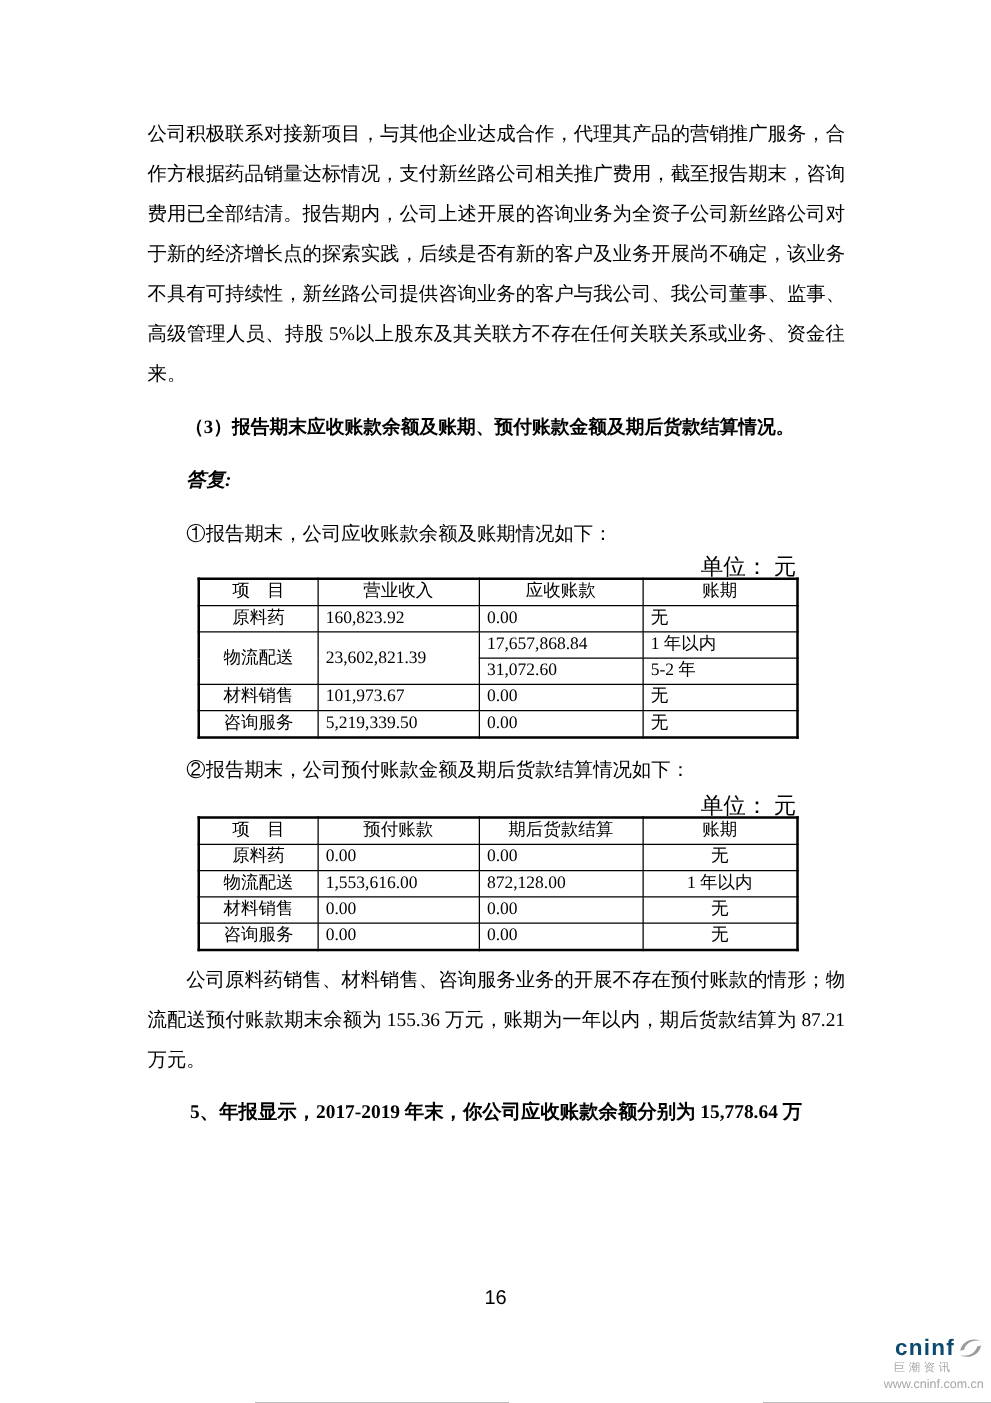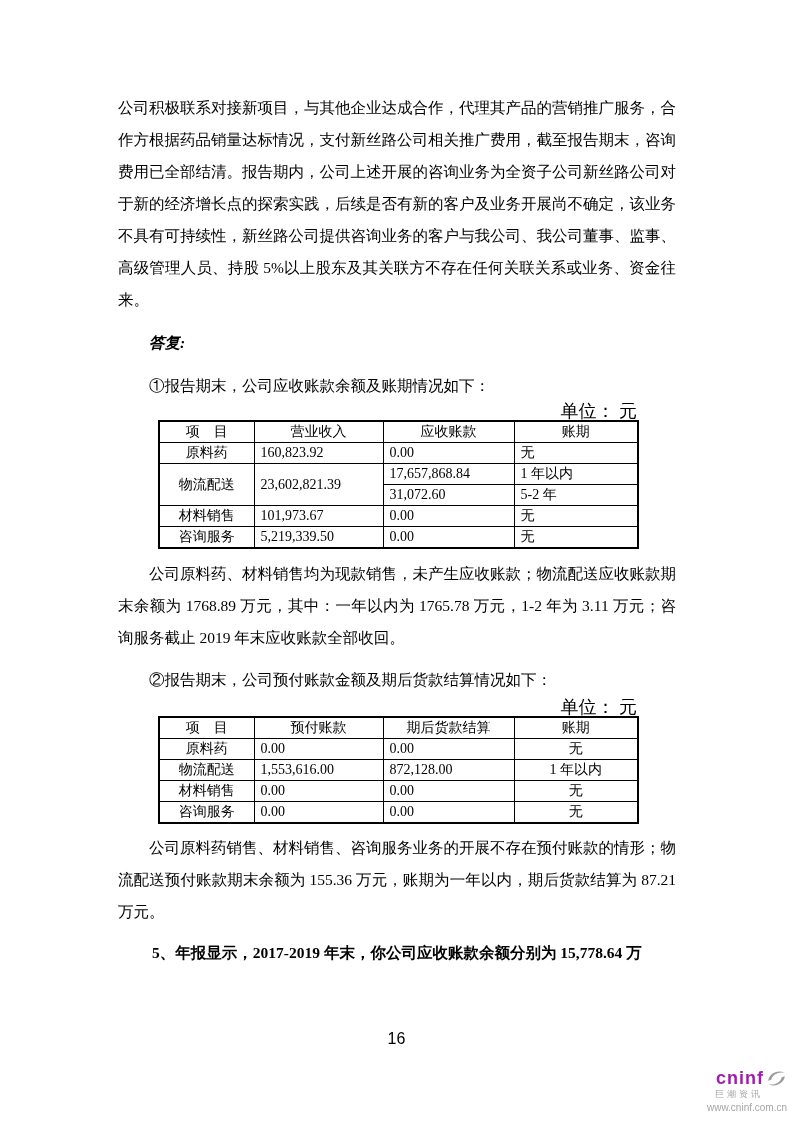--- a/index.html
+++ b/index.html
@@ -138,6 +138,7 @@
 
     <p class="para p1">公司积极联系对接新项目，与其他企业达成合作，代理其产品的营销推广服务，合作方根据药品销量达标情况，支付新丝路公司相关推广费用，截至报告期末，咨询费用已全部结清。报告期内，公司上述开展的咨询业务为全资子公司新丝路公司对于新的经济增长点的探索实践，后续是否有新的客户及业务开展尚不确定，该业务不具有可持续性，新丝路公司提供咨询业务的客户与我公司、我公司董事、监事、高级管理人员、持股 5%以上股东及其关联方不存在任何关联关系或业务、资金往来。</p>
 
+    <p class="heading3">（3）报告期末应收账款余额及账期、预付账款金额及期后货款结算情况。</p>
 
     <p class="reply">答复:</p>
 

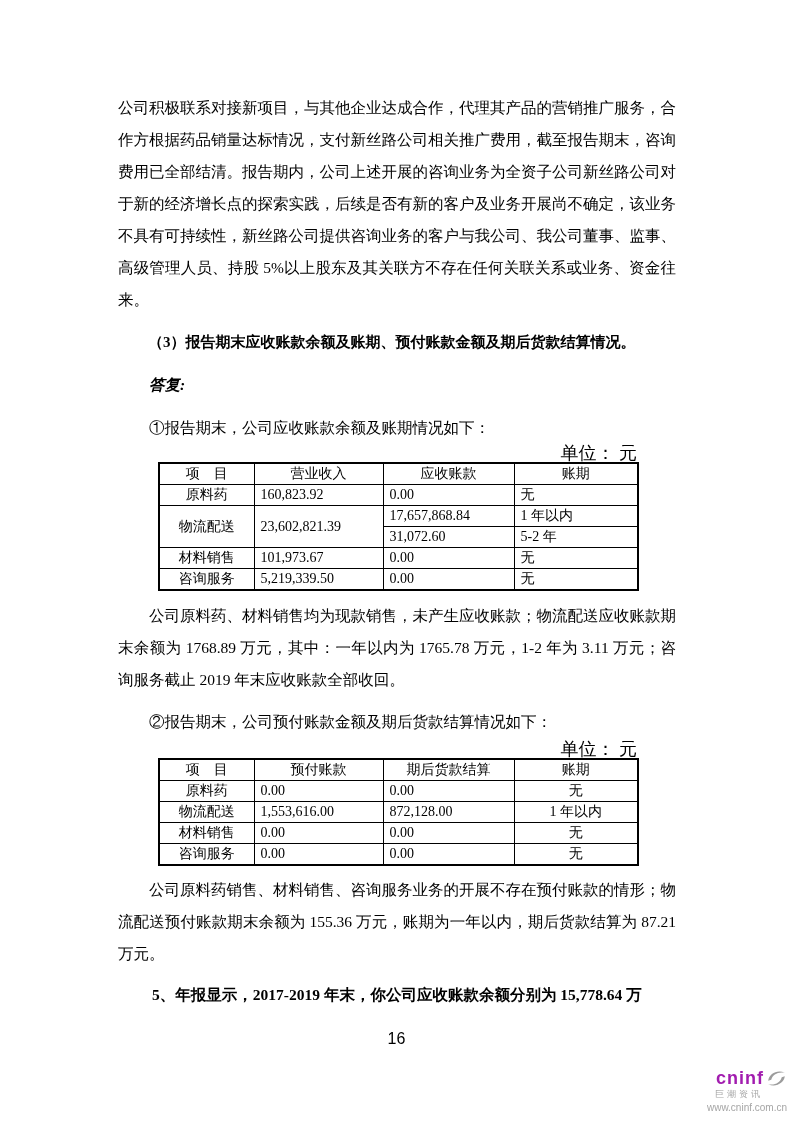--- a/index.html
+++ b/index.html
@@ -193,7 +193,6 @@
       </tbody>
     </table>
 
-    <p class="para indent p2">公司原料药、材料销售均为现款销售，未产生应收账款；物流配送应收账款期末余额为 1768.89 万元，其中：一年以内为 1765.78 万元，1-2 年为 3.11 万元；咨询服务截止 2019 年末应收账款全部收回。</p>
 
     <p class="subitem subitem2">②报告期末，公司预付账款金额及期后货款结算情况如下：</p>
 

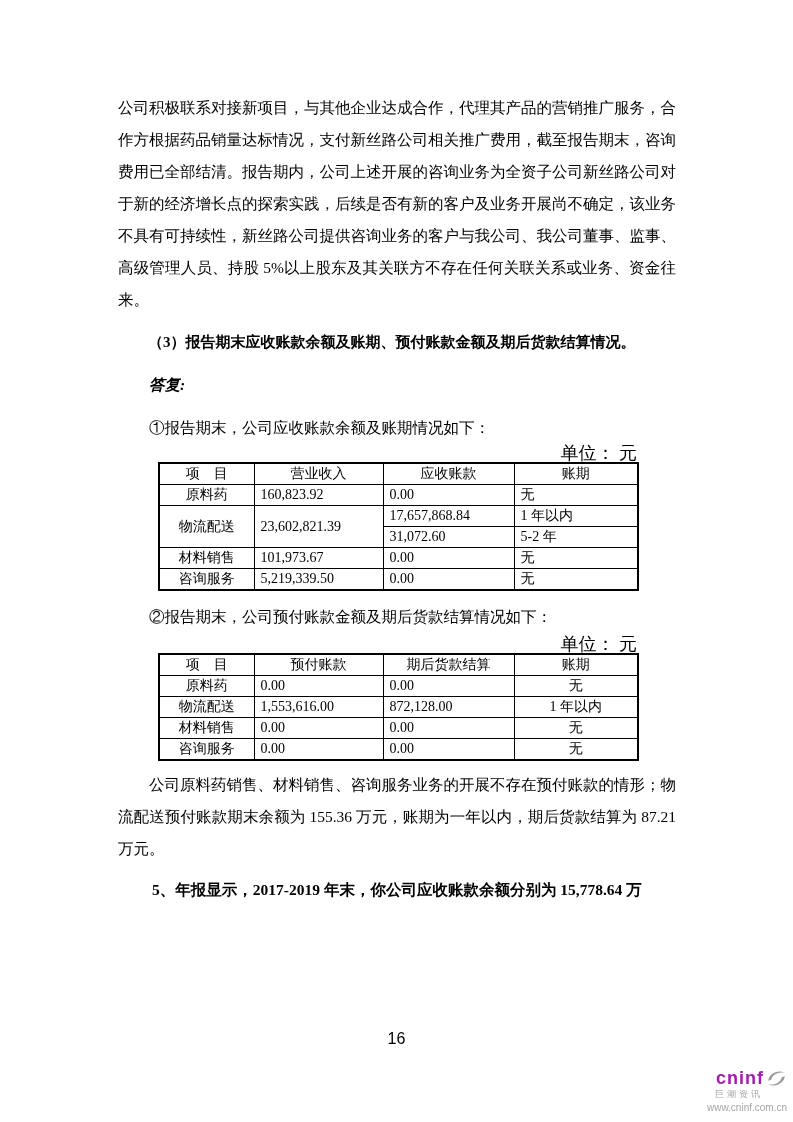--- a/index.html
+++ b/index.html
@@ -114,7 +114,7 @@
   .logo-brand{
     font-size:18px;
     font-weight:bold;
-    color:#a21caf;
+    color:#0c4a6e;
     letter-spacing:1px;
   }
   .logo-swirl{width:21px;height:21px;flex:0 0 auto;}

